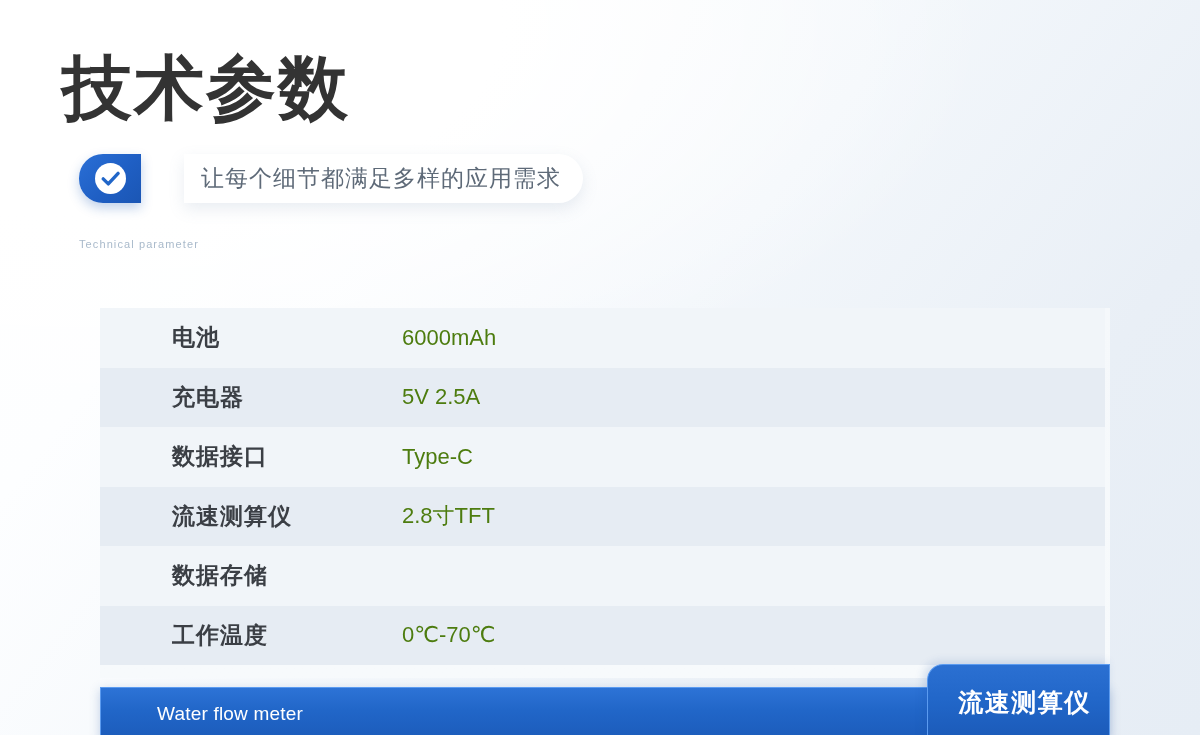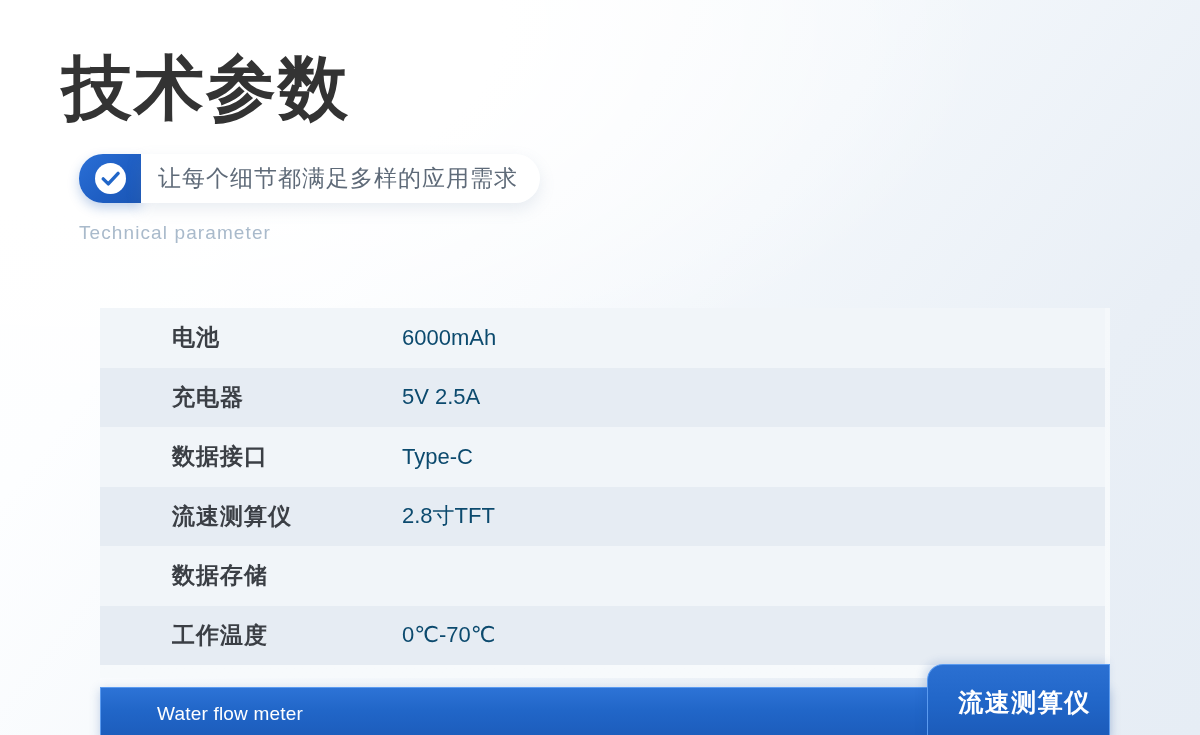--- a/index.html
+++ b/index.html
@@ -54,6 +54,7 @@
     background: #ffffff;
     border-radius: 0 26px 26px 0;
     box-shadow: 0 6px 16px rgba(120,145,175,0.16);
+    margin-left: 43px;
   }
   .check-badge {
     position: relative;

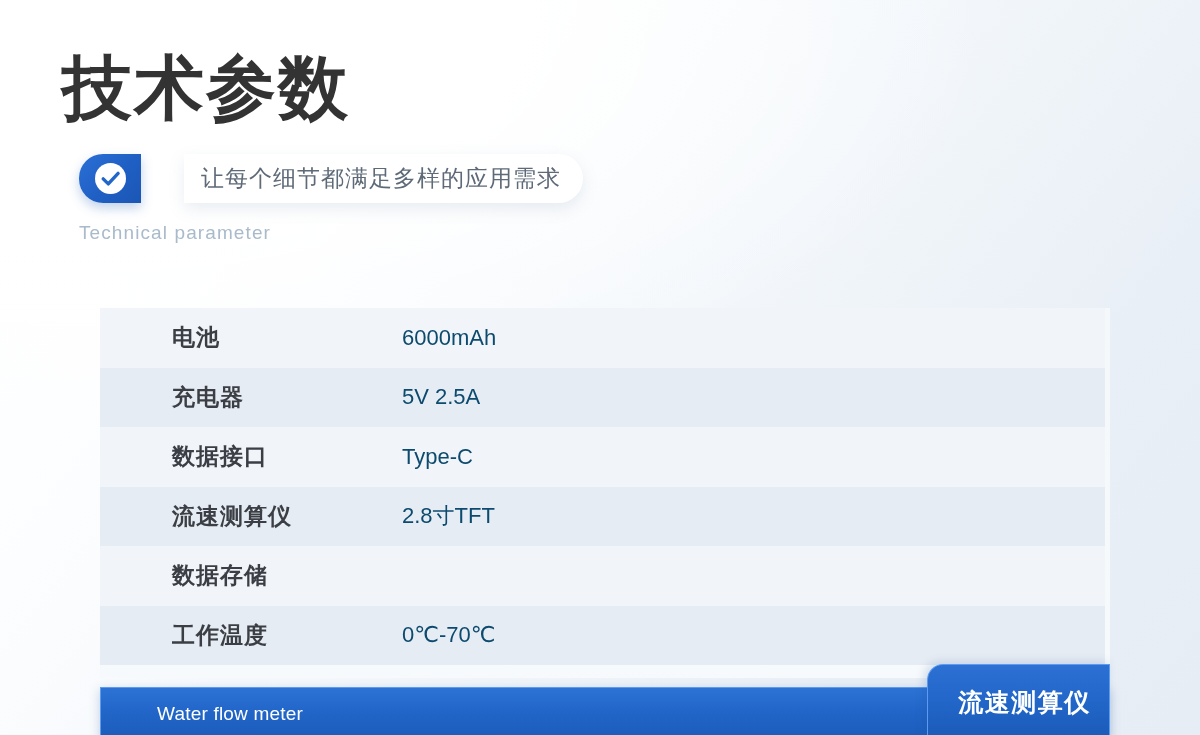--- a/index.html
+++ b/index.html
@@ -80,8 +80,8 @@
   .eyebrow {
     position: absolute;
     left: 79px;
-    top: 222px;
-    font-size: 19px;
+    top: 238px;
+    font-size: 11px;
     letter-spacing: 1.1px;
     color: #a9bacb;
     white-space: nowrap;

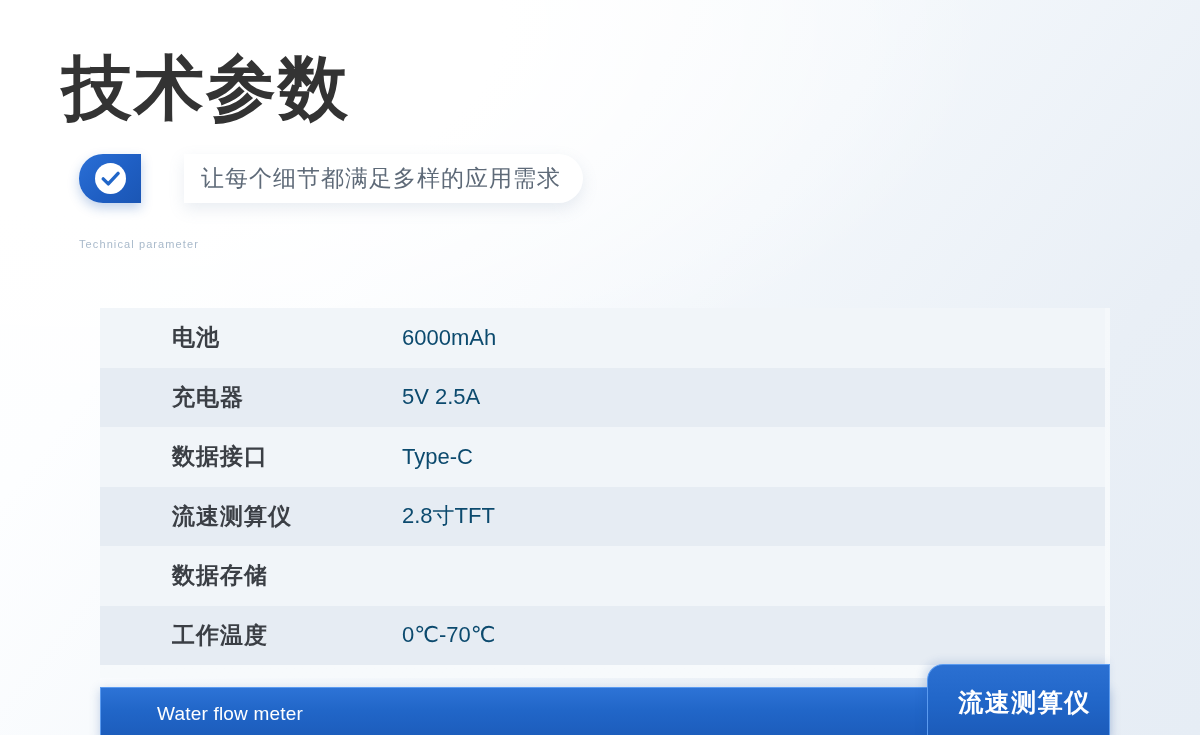--- a/index.html
+++ b/index.html
@@ -118,7 +118,7 @@
   }
   .spec-val {
     font-size: 22px;
-    color: #0c4a6e;
+    color: #4d7c0f;
     white-space: nowrap;
     padding-left: 72px;
   }

